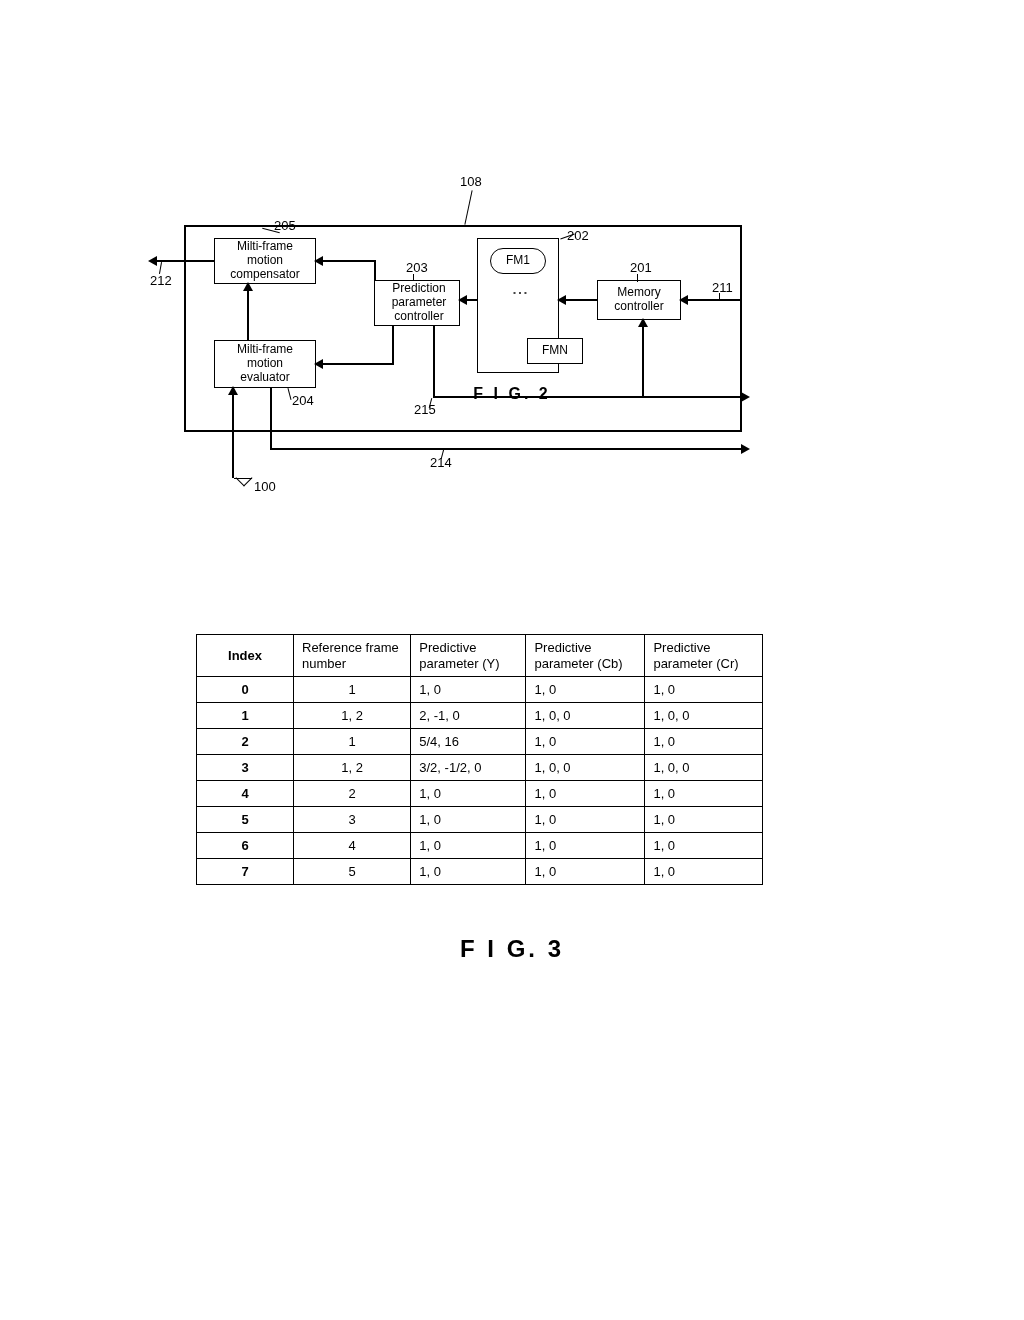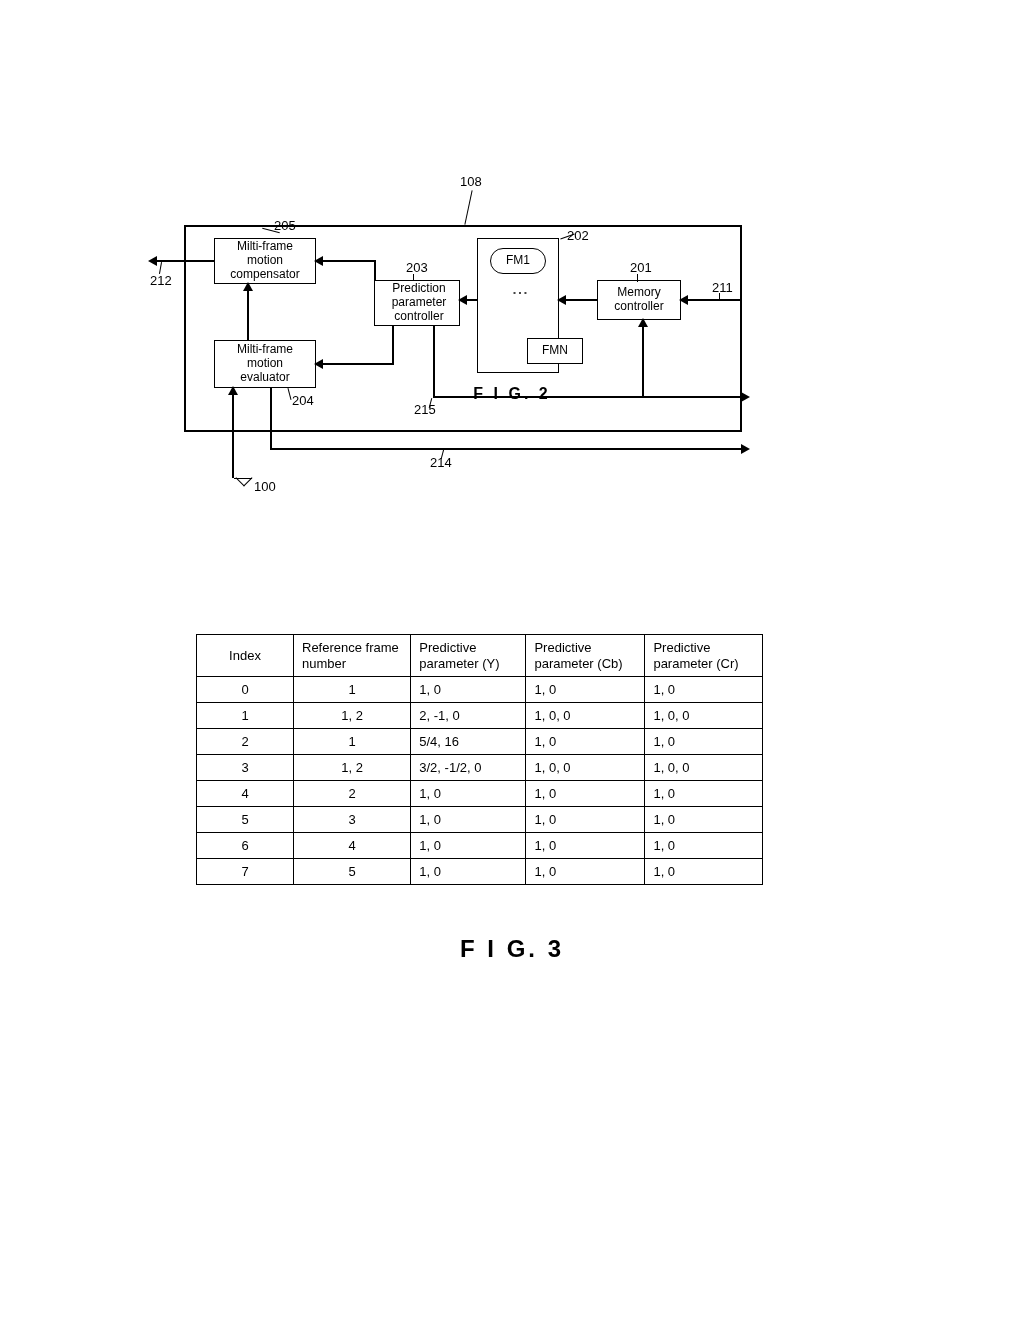--- a/index.html
+++ b/index.html
@@ -111,7 +111,7 @@
       font-weight: normal;
       line-height: 1.2;
     }
-    table.fig3 th:first-child, table.fig3 td:first-child { text-align: center; width: 80px;}
+    table.fig3 th:first-child, table.fig3 td:first-child { text-align: center; width: 80px; font-weight: bold;}
     table.fig3 td:nth-child(2) { text-align: center; }
     .v-dots { position:absolute; font-size:16px; writing-mode: vertical-rl;}
   </style>

